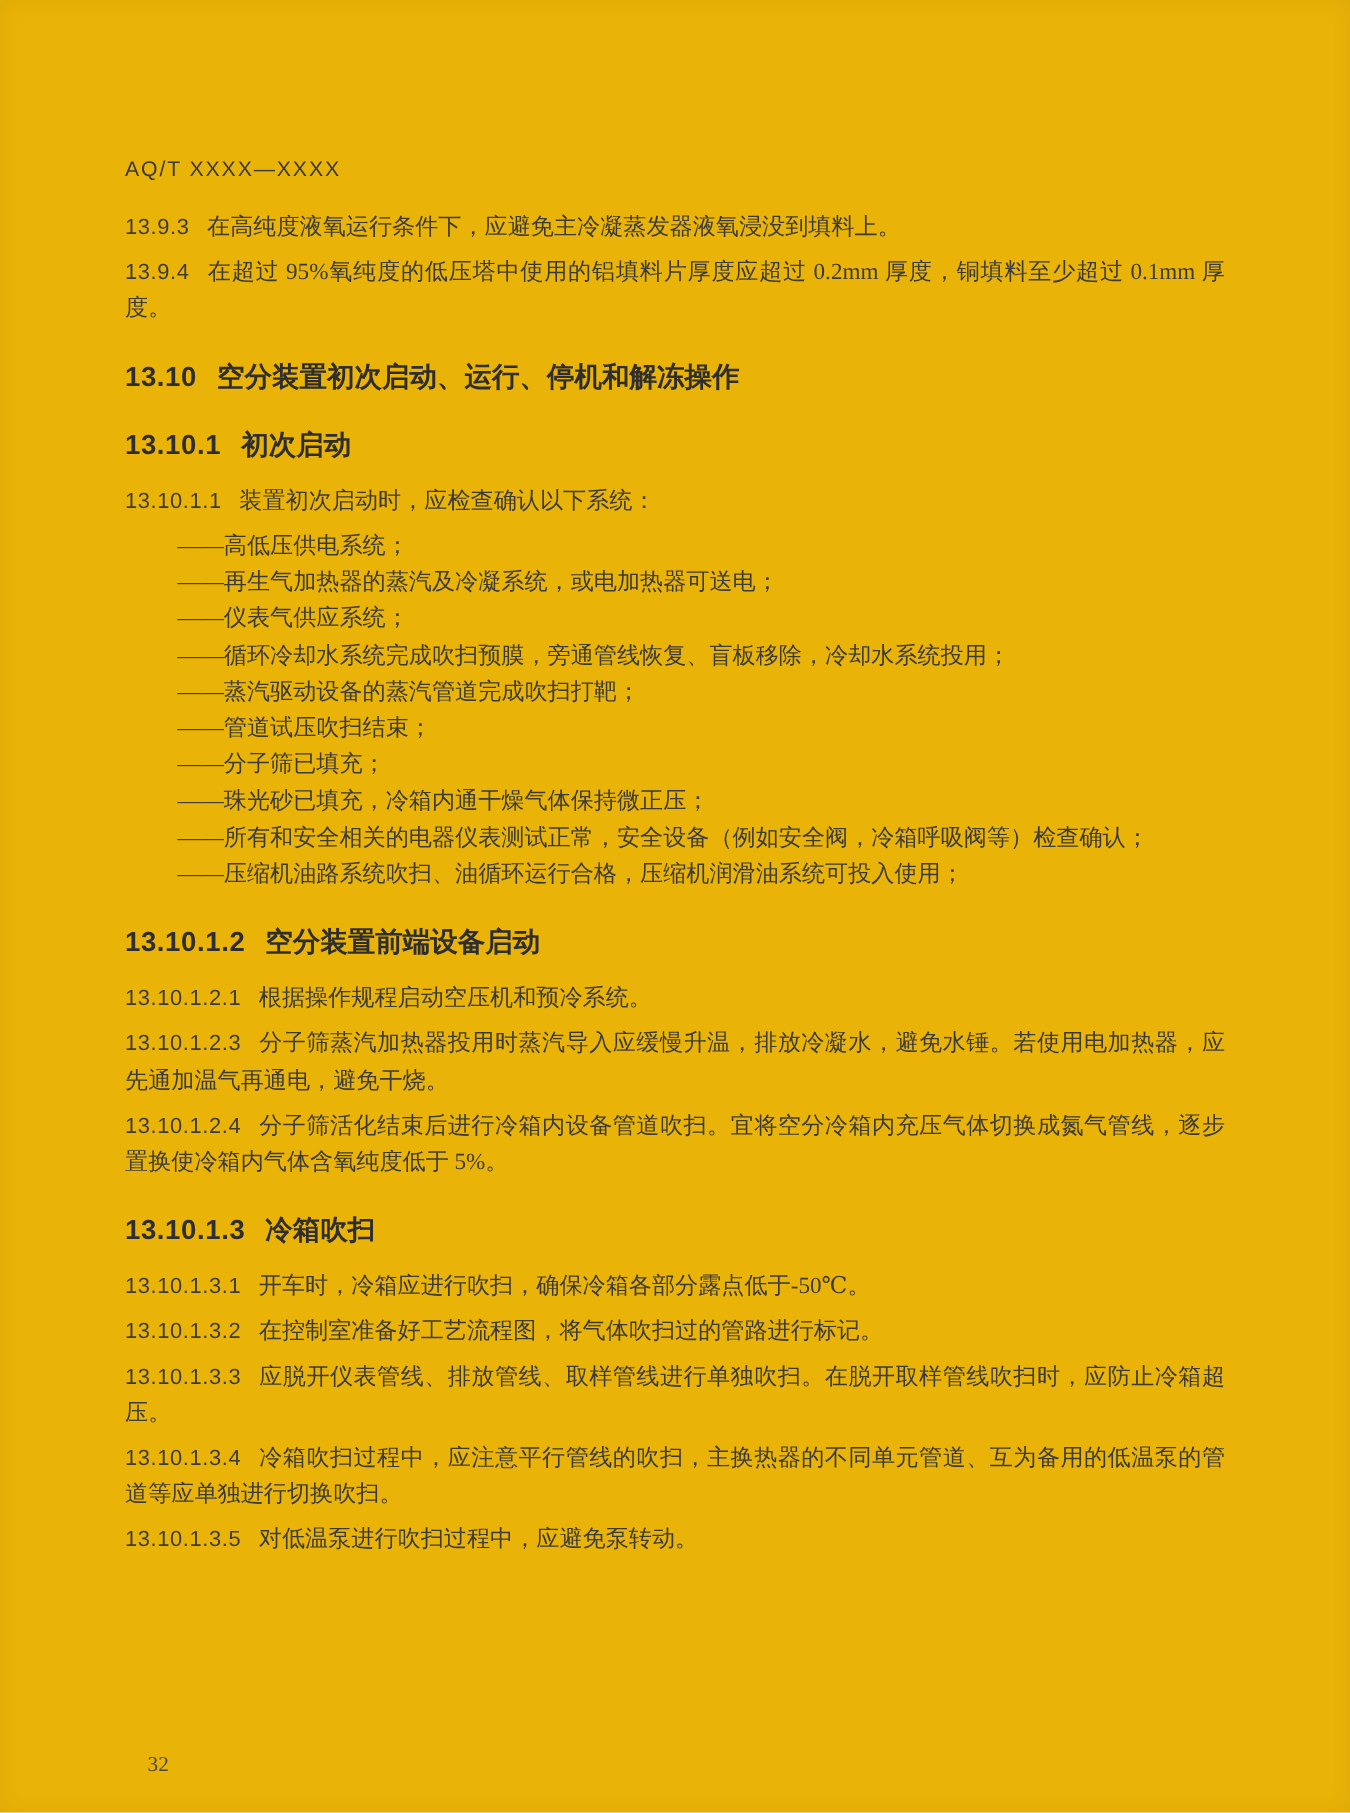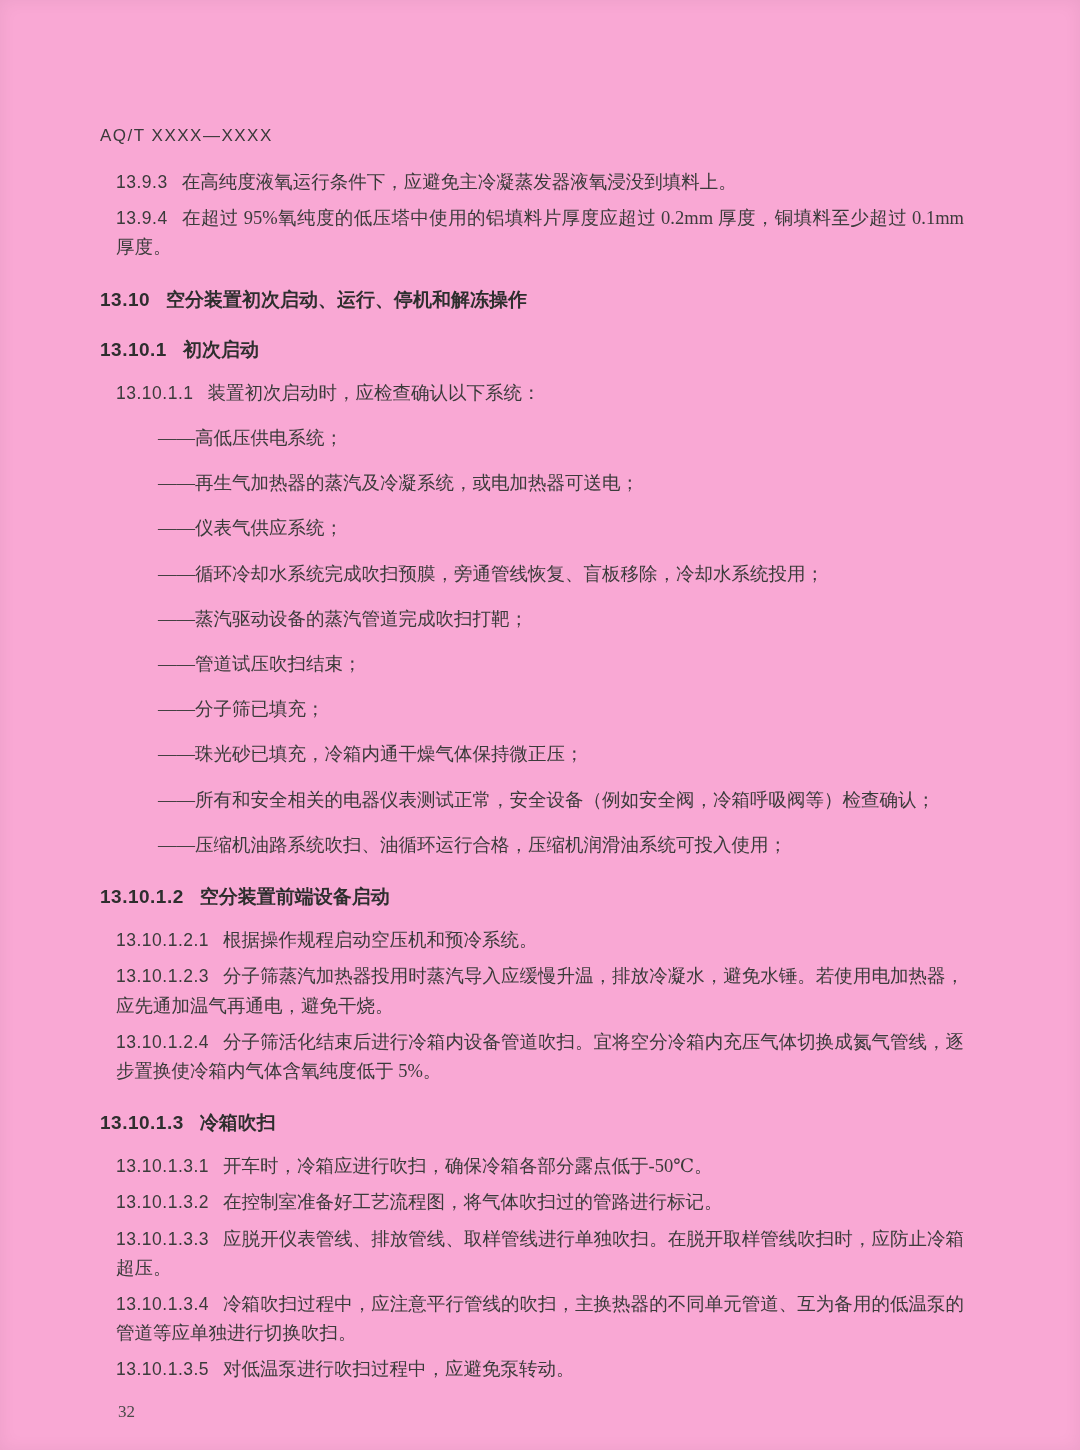--- a/index.html
+++ b/index.html
@@ -12,7 +12,7 @@
     width: 1080px;
     height: 1450px;
     margin: 0 auto;
-    background: #f9a8d4;
+    background: #eab308;
     box-shadow: inset 0 0 18px rgba(0,0,0,0.06);
     box-sizing: border-box;
     padding: 126px 100px 0 100px;

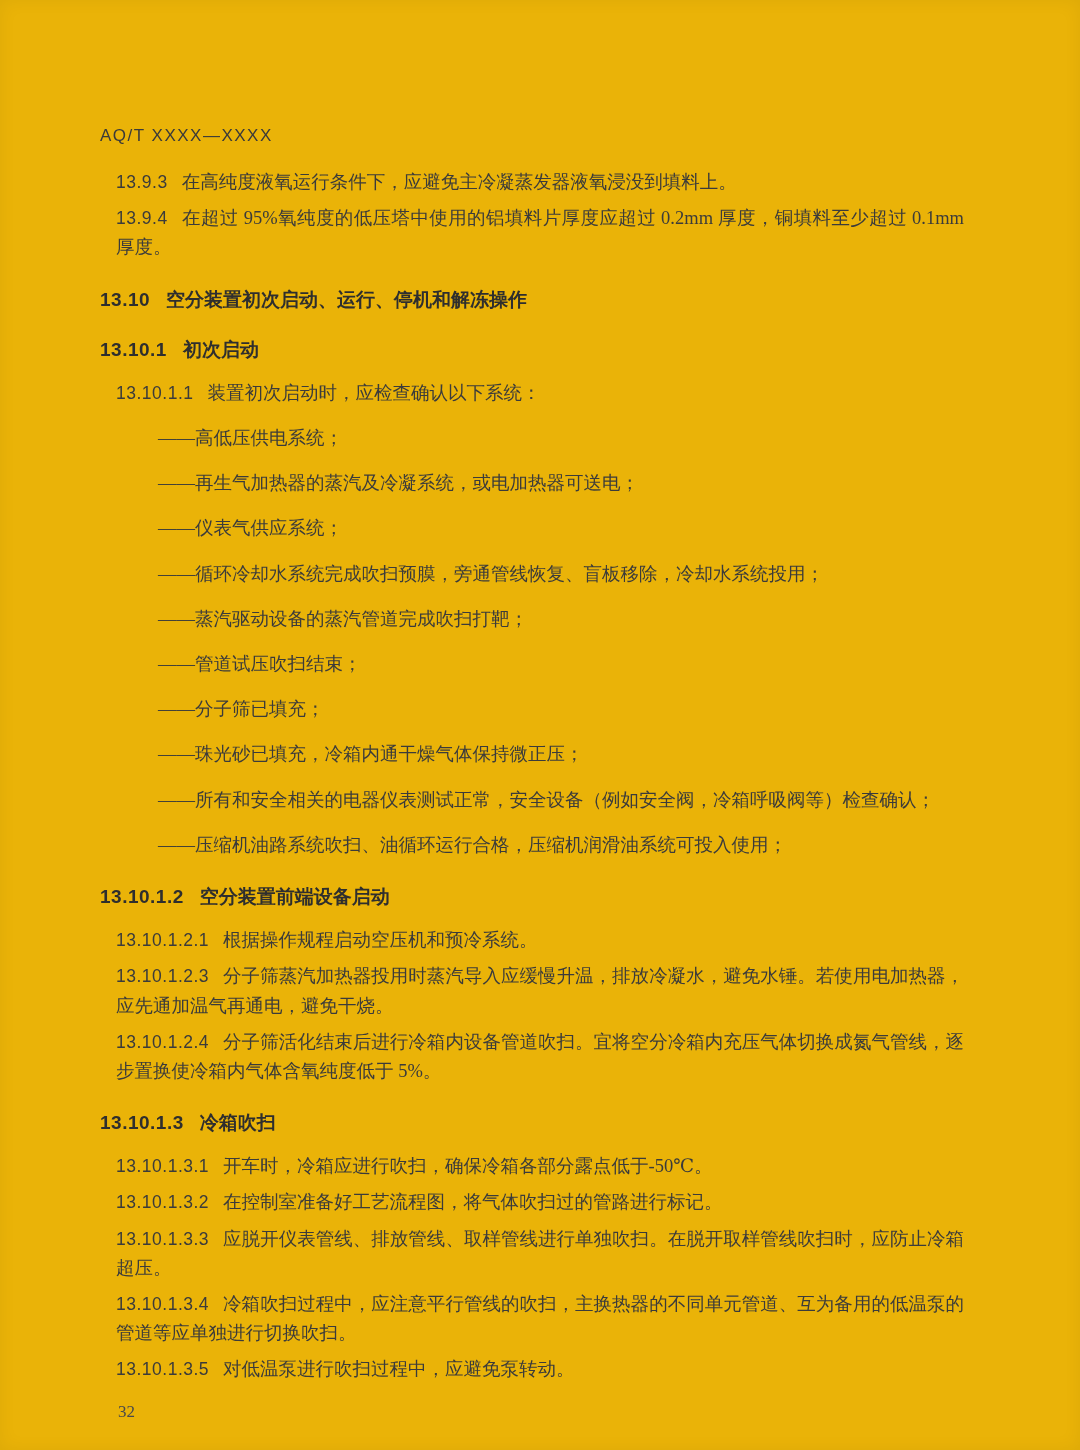--- a/index.html
+++ b/index.html
@@ -31,7 +31,7 @@
     font-size: 18.5px;
     line-height: 1.58;
     text-align: justify;
-    margin: 7px 16px;
+    margin: 7px 0;
   }
   .clause .num {
     font-family: "Liberation Sans", "DejaVu Sans", sans-serif;

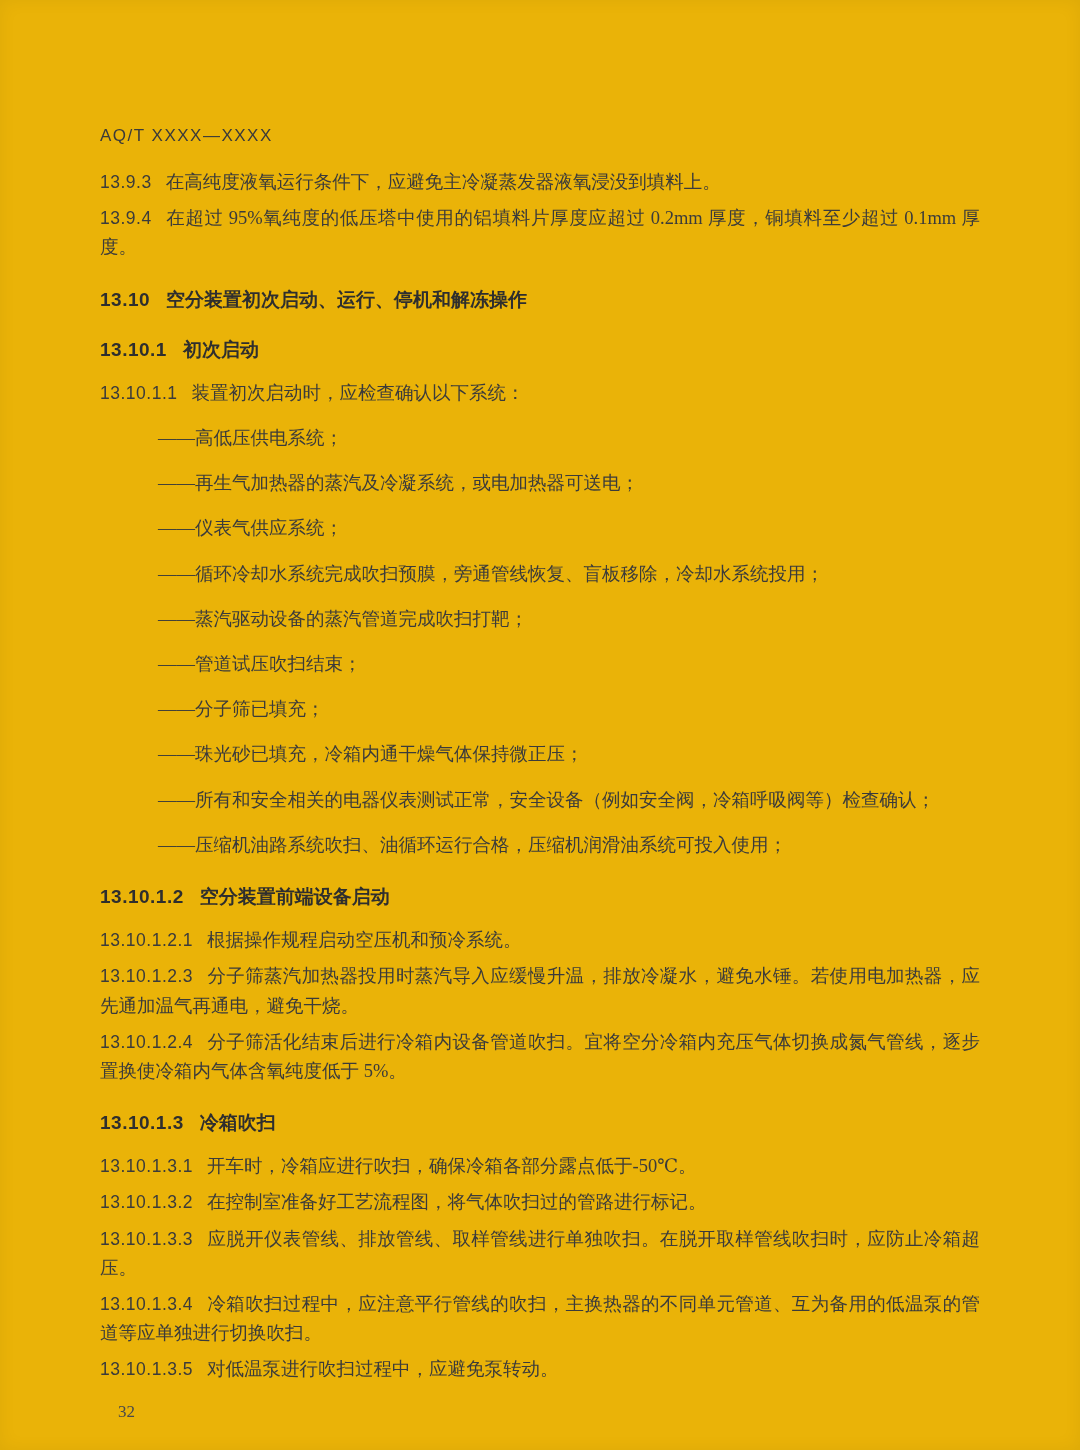--- a/index.html
+++ b/index.html
@@ -43,7 +43,7 @@
   .heading {
     font-family: "Liberation Sans", "DejaVu Sans", sans-serif;
     font-weight: bold;
-    font-size: 19px;
+    font-size: 22px;
     color: #2e2e2e;
     margin: 24px 0 16px 0;
   }

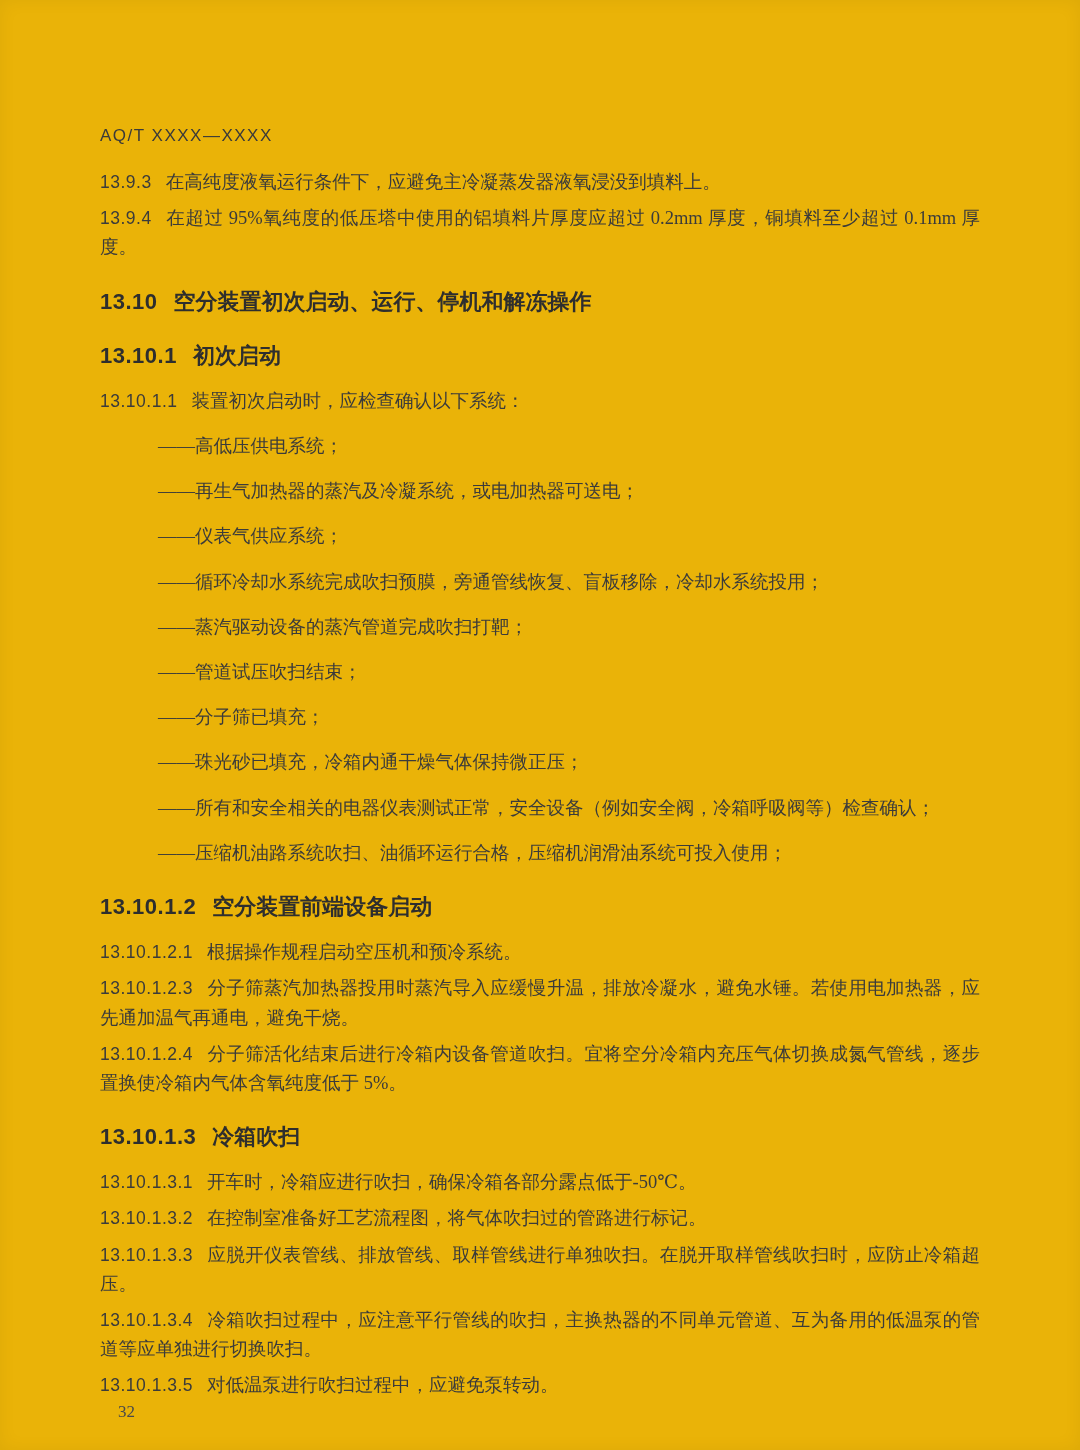--- a/index.html
+++ b/index.html
@@ -57,7 +57,7 @@
     font-size: 18.5px;
     line-height: 1.58;
     text-align: justify;
-    margin: 16px;
+    margin: 0;
     padding-left: 42px;
   }
   .page-number {

